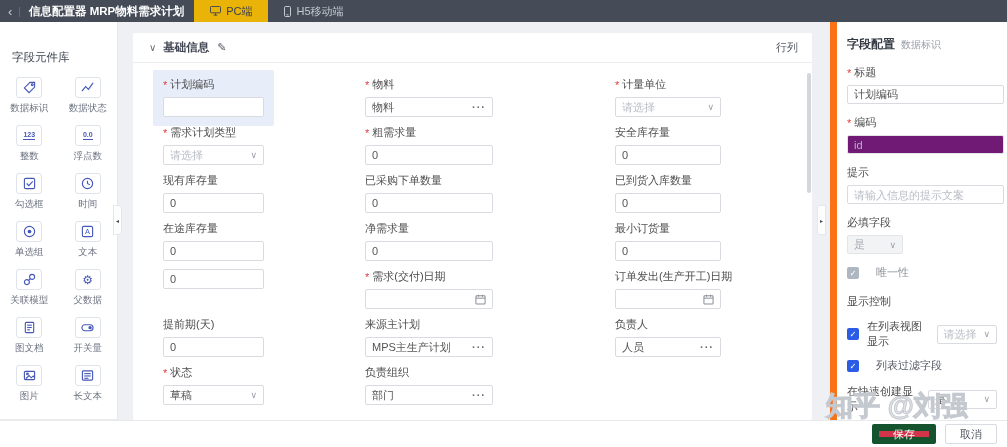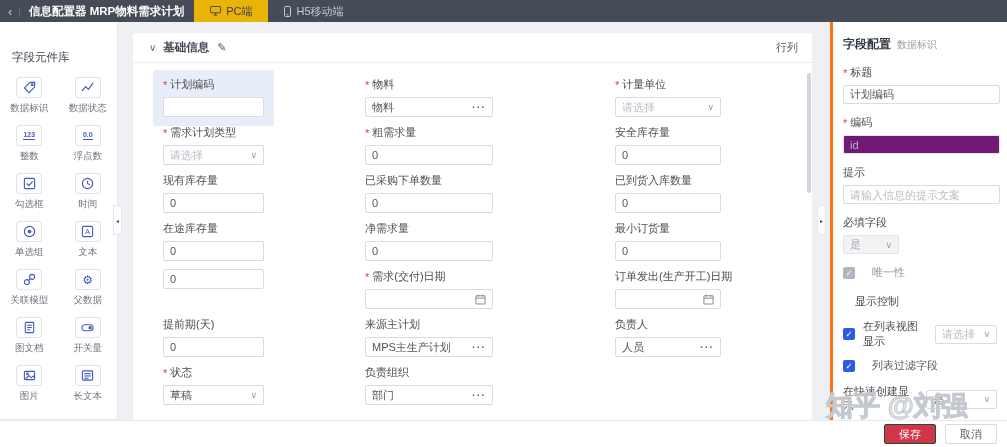--- a/index.html
+++ b/index.html
@@ -60,7 +60,7 @@
   .handle-right { left:817px; top:205px; border-radius:3px 0 0 3px; }
 
   
-  .rightpanel { position:absolute; left:830px; top:22px; width:177px; height:398px; background:#ffffff; border-left:3px solid #f97316; padding:14px 10px 0 10px; overflow:hidden; }
+  .rightpanel { position:absolute; left:830px; top:22px; width:177px; height:398px; background:#ffffff; border-left:7px solid #f97316; padding:14px 10px 0 10px; overflow:hidden; }
   .rp-head { display:flex; align-items:baseline; gap:6px; margin-bottom:12px; }
   .rp-title { font-weight:bold; color:#343a44; font-size:12px; }
   .rp-sub { color:#9aa0a8; font-size:10px; }

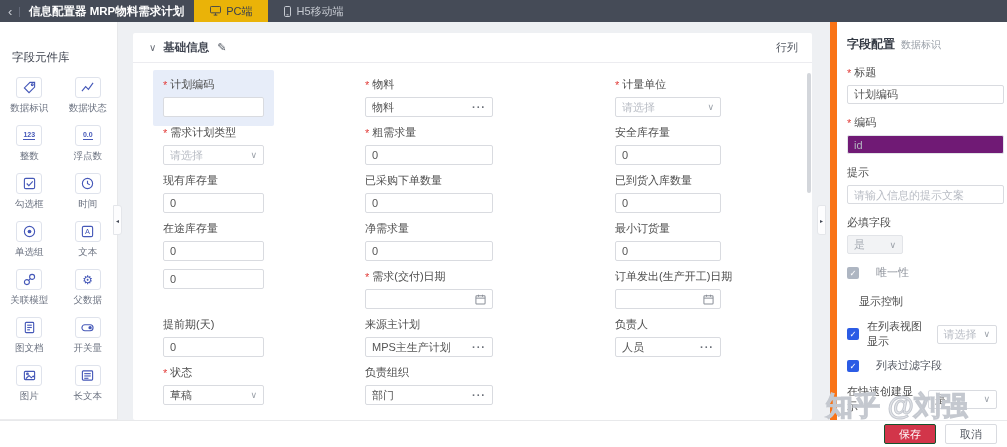--- a/index.html
+++ b/index.html
@@ -79,7 +79,7 @@
   .cb-row .rlabel { color:#555a63;margin-left:11px; }
   .cb-row .rlabel.dim { color:#8a8f98; }
   .inline-row { display:flex; align-items:center; gap:8px; margin-bottom:9px; }
-  .sec-label { color:#4d4d4d; margin:14px 12px 10px; }
+  .sec-label { color:#4d4d4d; margin:14px 0 10px; }
 
   
   .watermark { position:absolute; left:826px; top:388px; z-index:9; font-size:27px; font-weight:bold; color:rgba(222,224,229,0.85); -webkit-text-stroke:1px #c4c8cf; white-space:nowrap; pointer-events:none; }

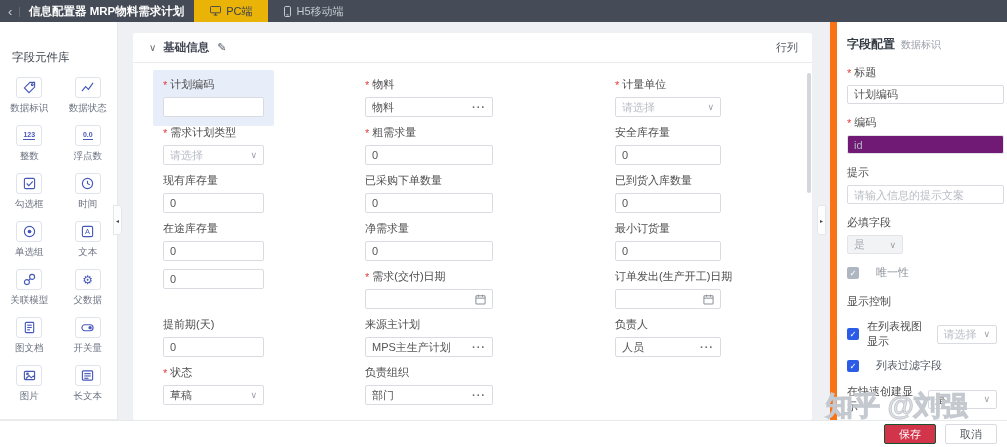--- a/index.html
+++ b/index.html
@@ -87,7 +87,7 @@
   
   .footer { position:absolute; left:0; bottom:0; width:1007px; height:27px; background:#ffffff; border-top:1px solid #e8e9eb; display:flex; align-items:center; justify-content:flex-end; gap:9px; padding-right:10px; z-index:8; }
   .btn { height:20px; padding:0 14px; border-radius:2px; font-size:11px; display:flex; align-items:center; cursor:pointer; }
-  .btn-save { background:#d2354a; color:#ffffff; border:1px solid #14532d;font-family:Liberation Serif, serif; }
+  .btn-save { background:#d2354a; color:#ffffff; border:7px solid #14532d;font-family:Liberation Serif, serif; }
   .btn-cancel { background:#ffffff; color:#555a63; border:1px solid #d9dbe0; }
 </style>
 </head>

